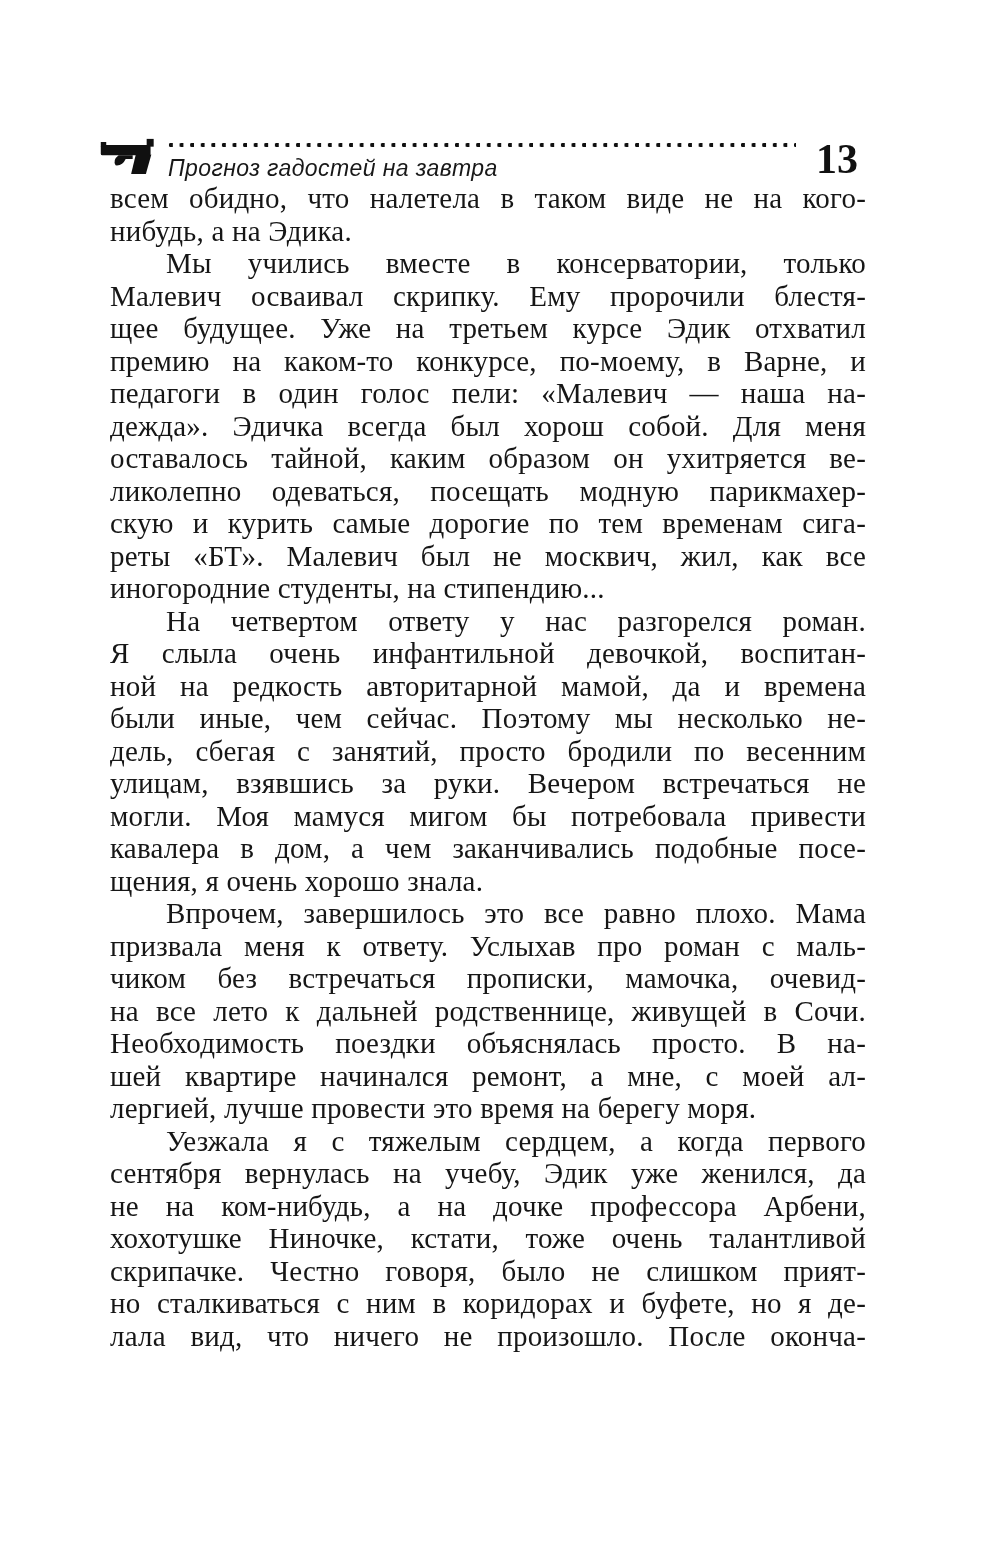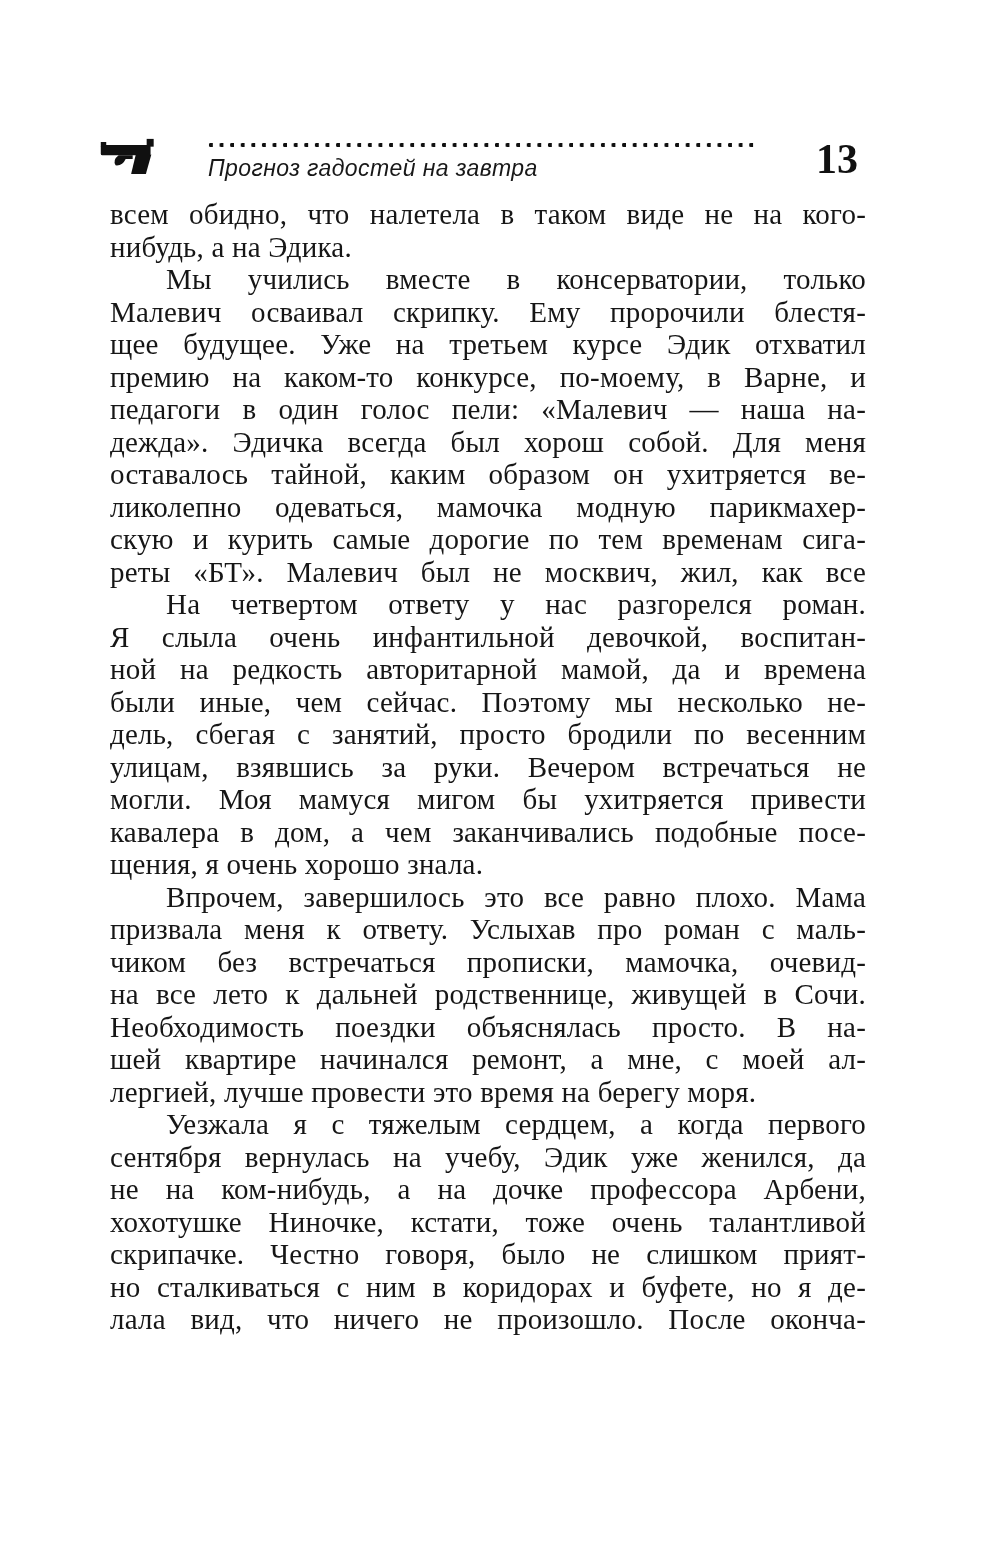--- a/index.html
+++ b/index.html
@@ -22,8 +22,6 @@
     align-items: flex-start;
     width: 758px;
     margin-left: -2px;
-    margin-bottom: 16px;
-    gap: 40px;
   }
   .gun {
     width: 56px; height: 40px;

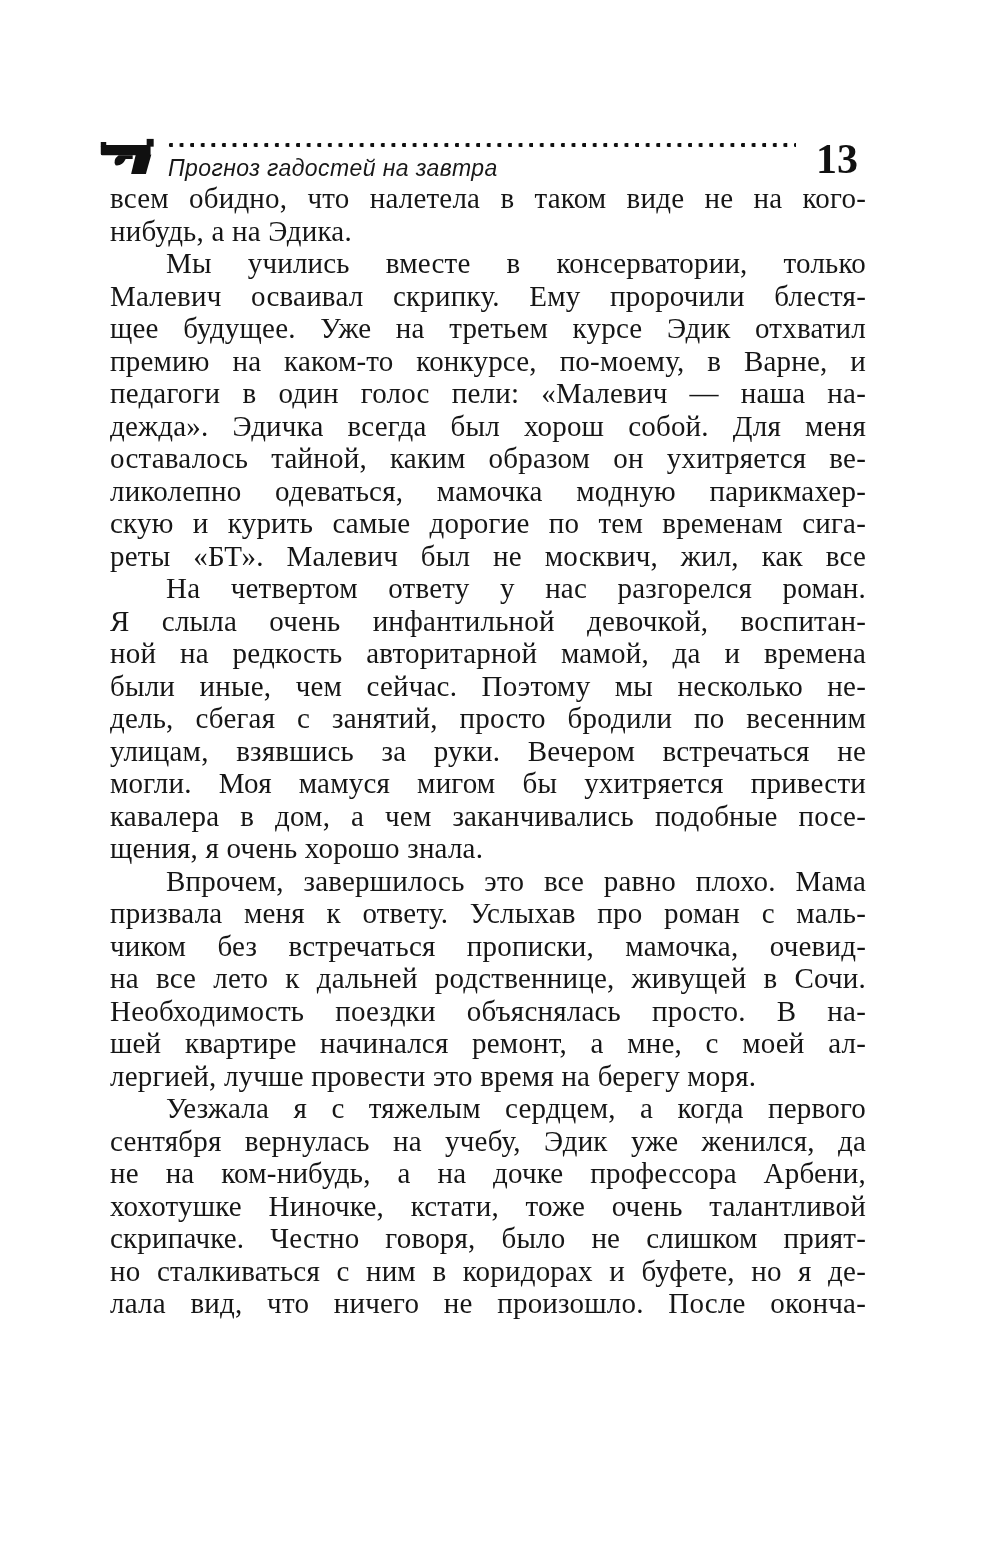--- a/index.html
+++ b/index.html
@@ -115,7 +115,7 @@
         <div class="line">педагоги в один голос пели: «Малевич — наша на-</div>
         <div class="line">дежда». Эдичка всегда был хорош собой. Для меня</div>
         <div class="line">оставалось тайной, каким образом он ухитряется ве-</div>
-        <div class="line">ликолепно одеваться, мамочка модную парикмахер-</div>
+        <div class="line">ликолепно одеваться, посещать модную парикмахер-</div>
         <div class="line">скую и курить самые дорогие по тем временам сига-</div>
         <div class="line">реты «БТ». Малевич был не москвич, жил, как все</div>
       </div>

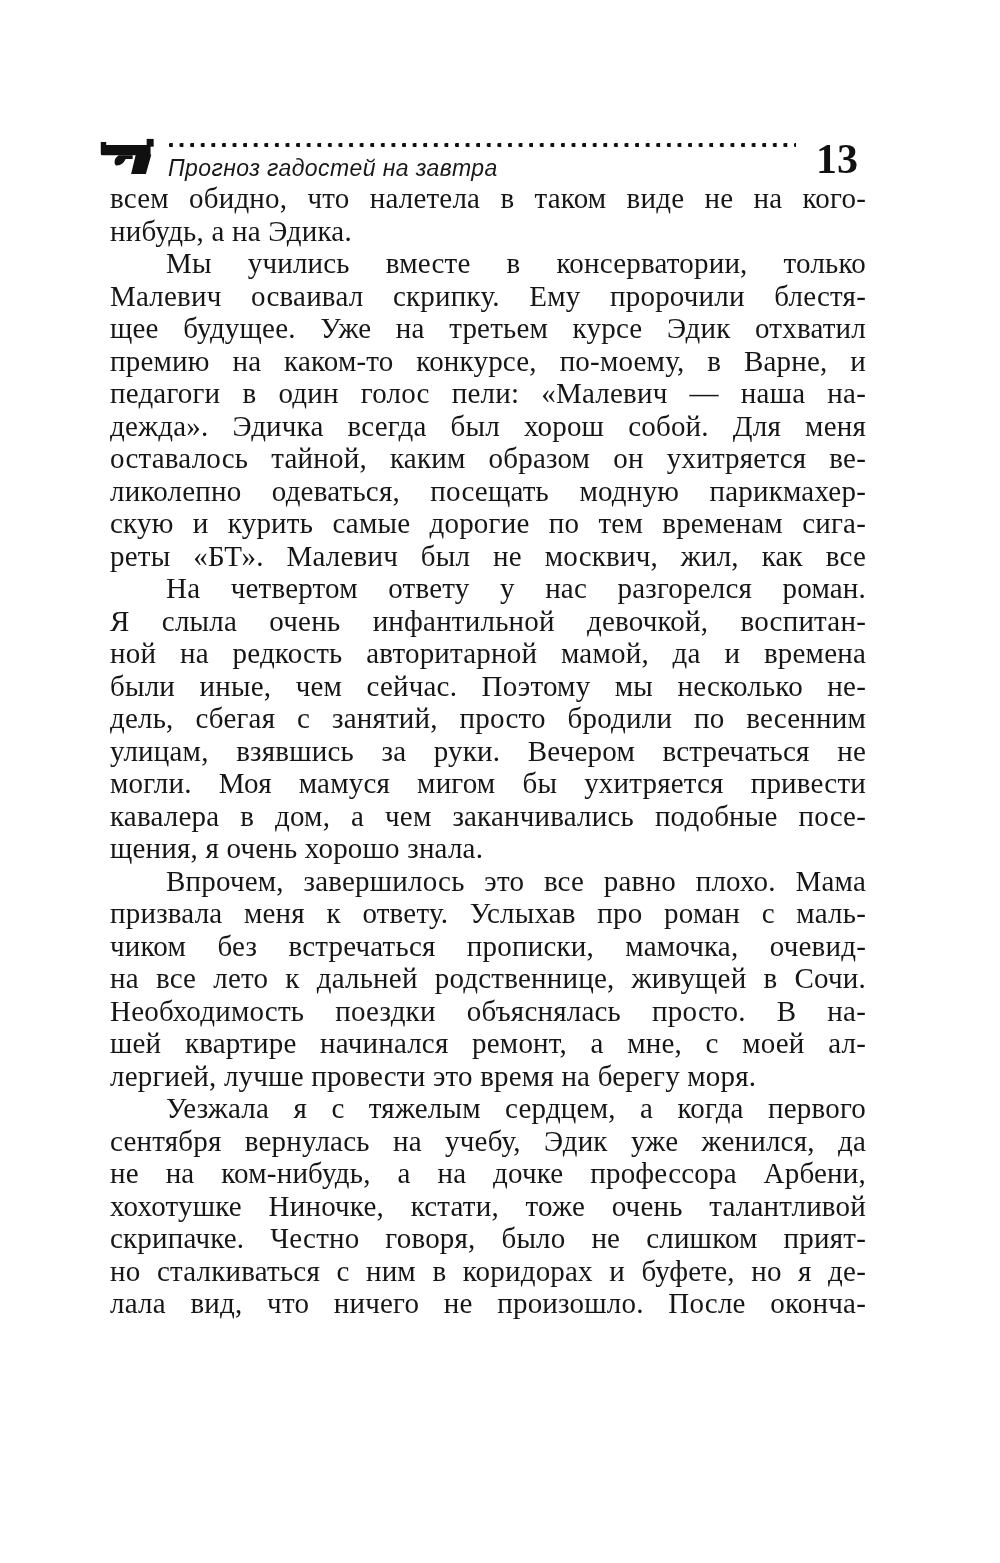--- a/index.html
+++ b/index.html
@@ -118,6 +118,7 @@
         <div class="line">ликолепно одеваться, посещать модную парикмахер-</div>
         <div class="line">скую и курить самые дорогие по тем временам сига-</div>
         <div class="line">реты «БТ». Малевич был не москвич, жил, как все</div>
+        <div class="line last">иногородние студенты, на стипендию...</div>
       </div>
       <div class="para">
         <div class="line indent">На четвертом ответу у нас разгорелся роман.</div>

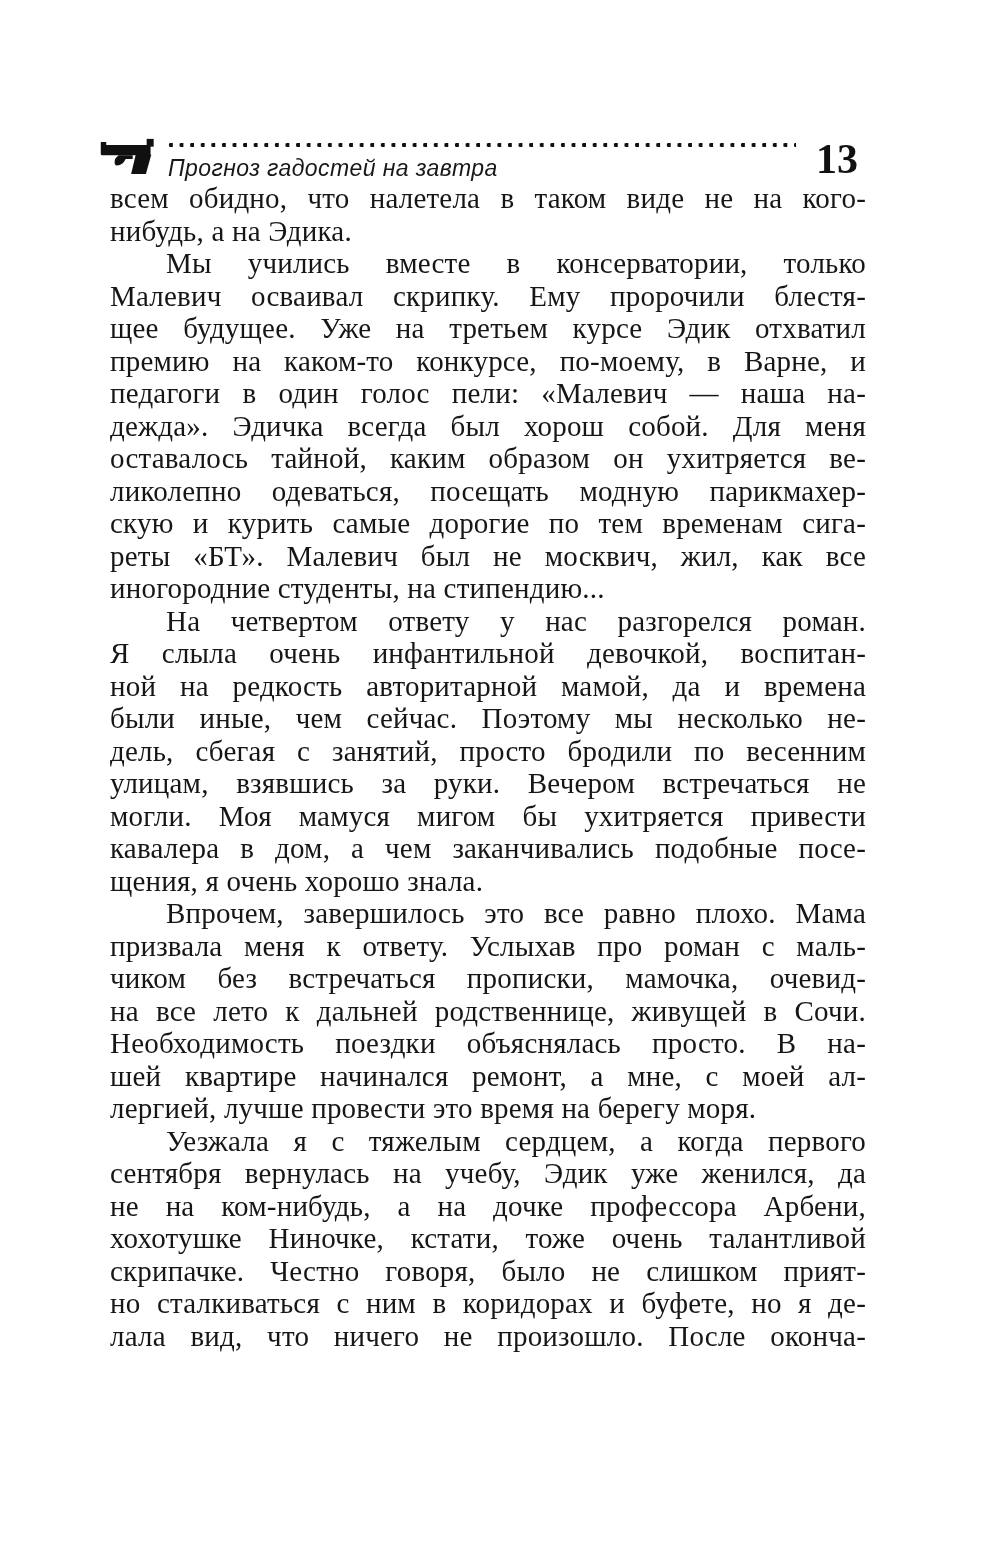--- a/index.html
+++ b/index.html
@@ -127,7 +127,7 @@
         <div class="line">были иные, чем сейчас. Поэтому мы несколько не-</div>
         <div class="line">дель, сбегая с занятий, просто бродили по весенним</div>
         <div class="line">улицам, взявшись за руки. Вечером встречаться не</div>
-        <div class="line">могли. Моя мамуся мигом бы ухитряется привести</div>
+        <div class="line">могли. Моя мамуся мигом бы потребовала привести</div>
         <div class="line">кавалера в дом, а чем заканчивались подобные посе-</div>
         <div class="line last">щения, я очень хорошо знала.</div>
       </div>

